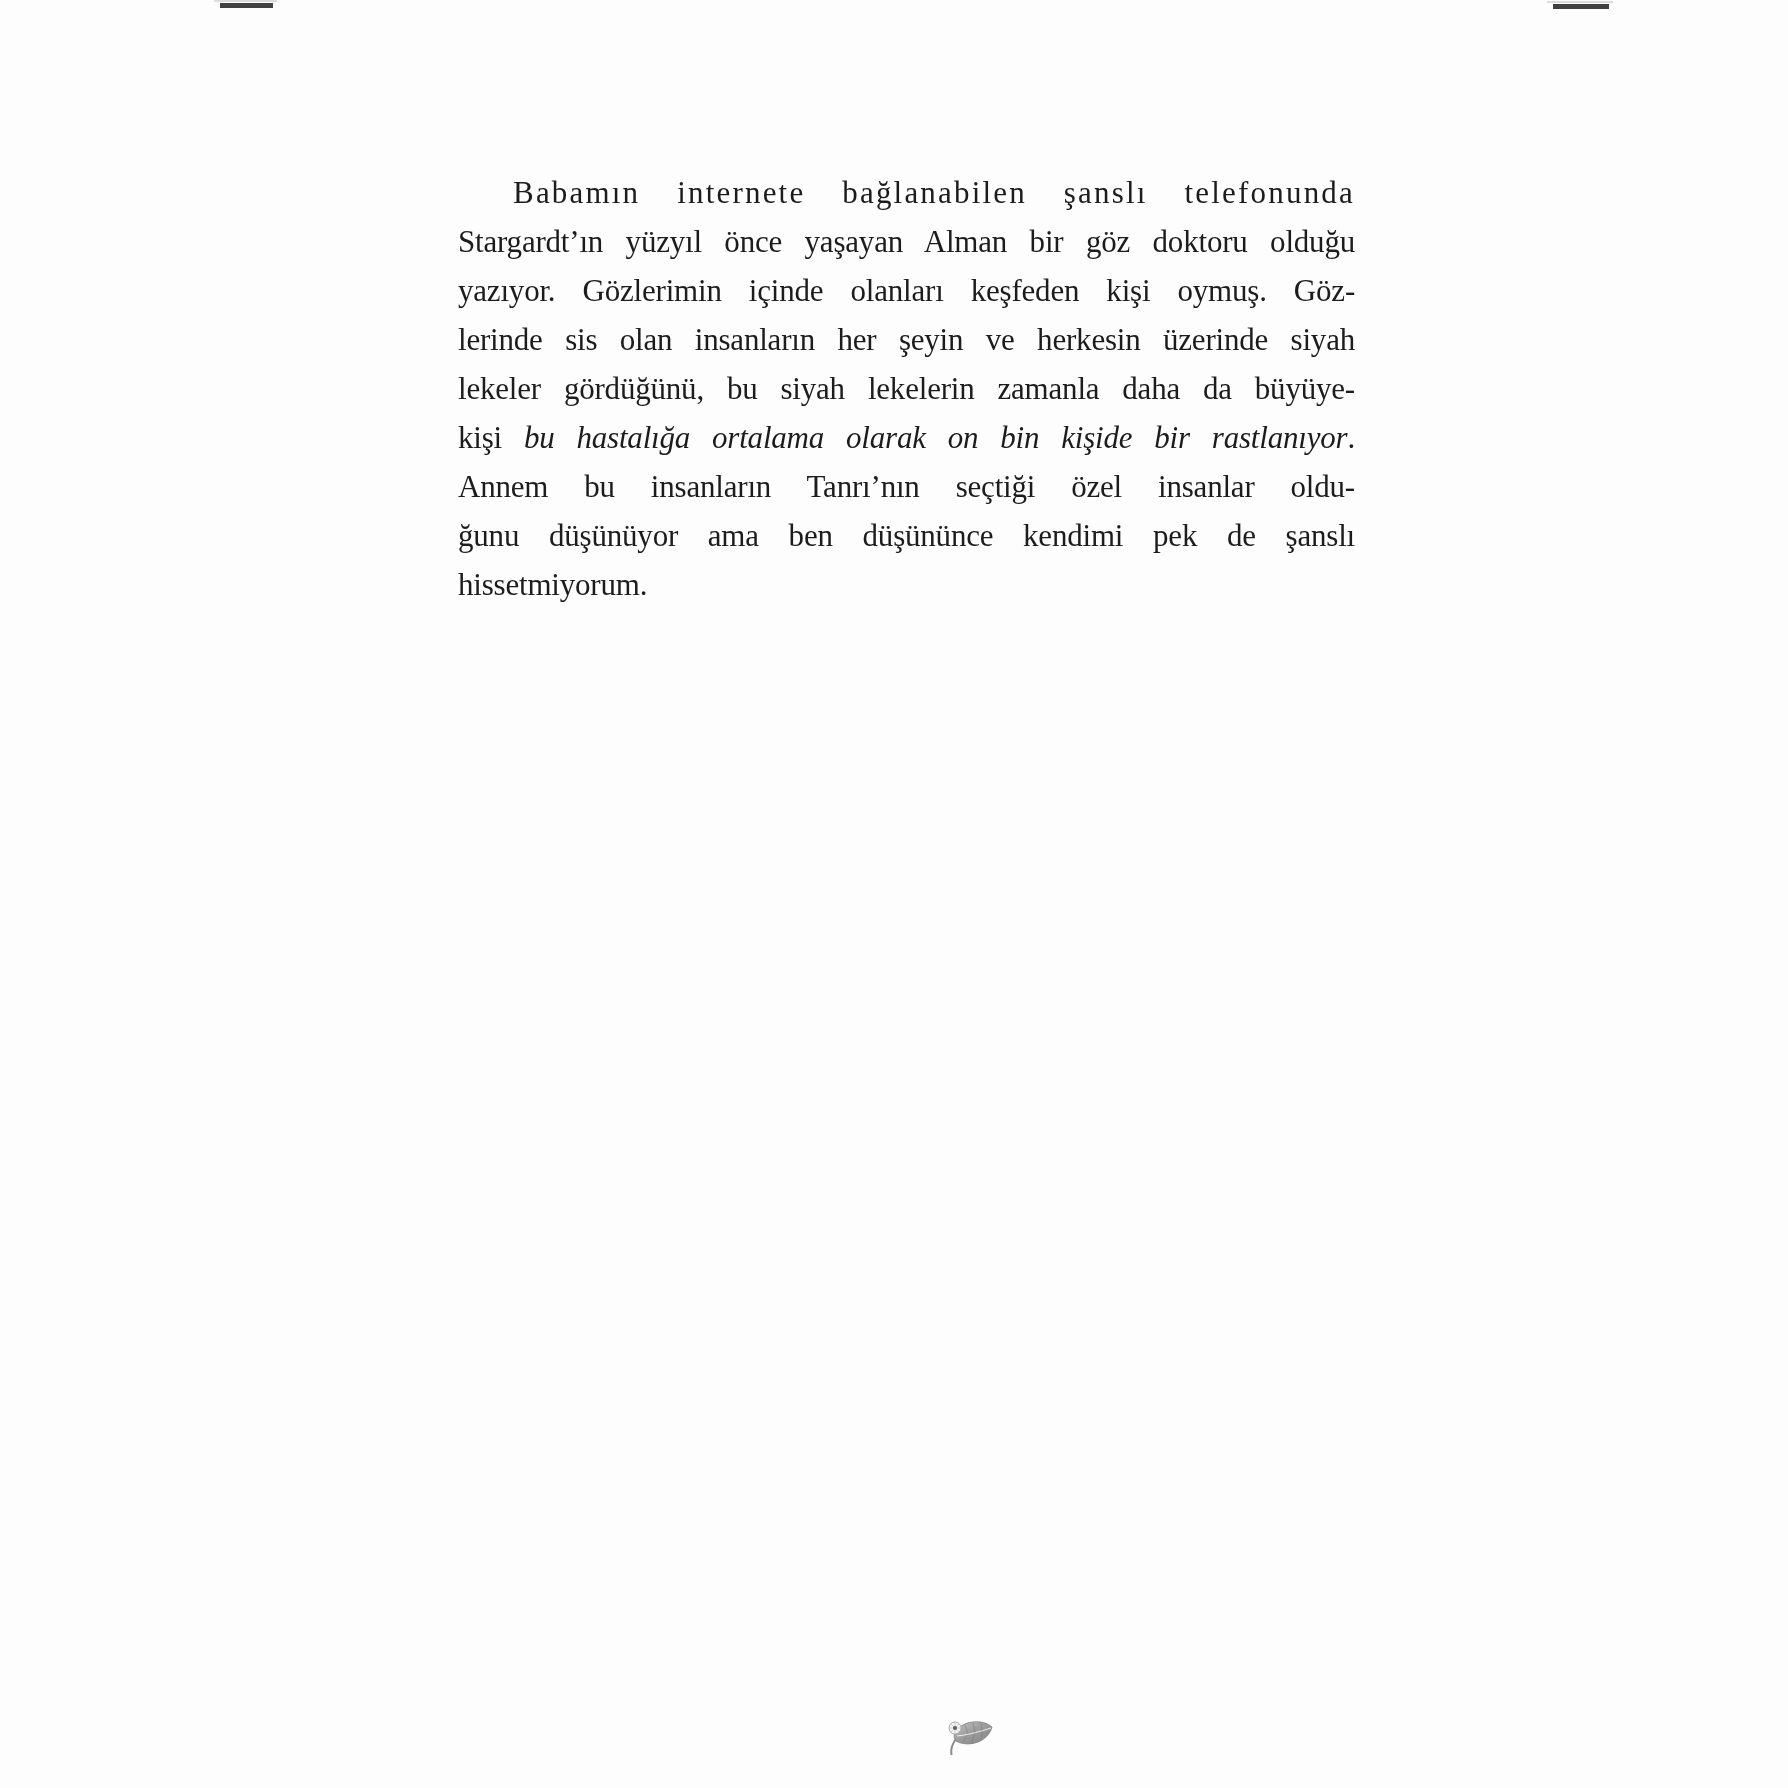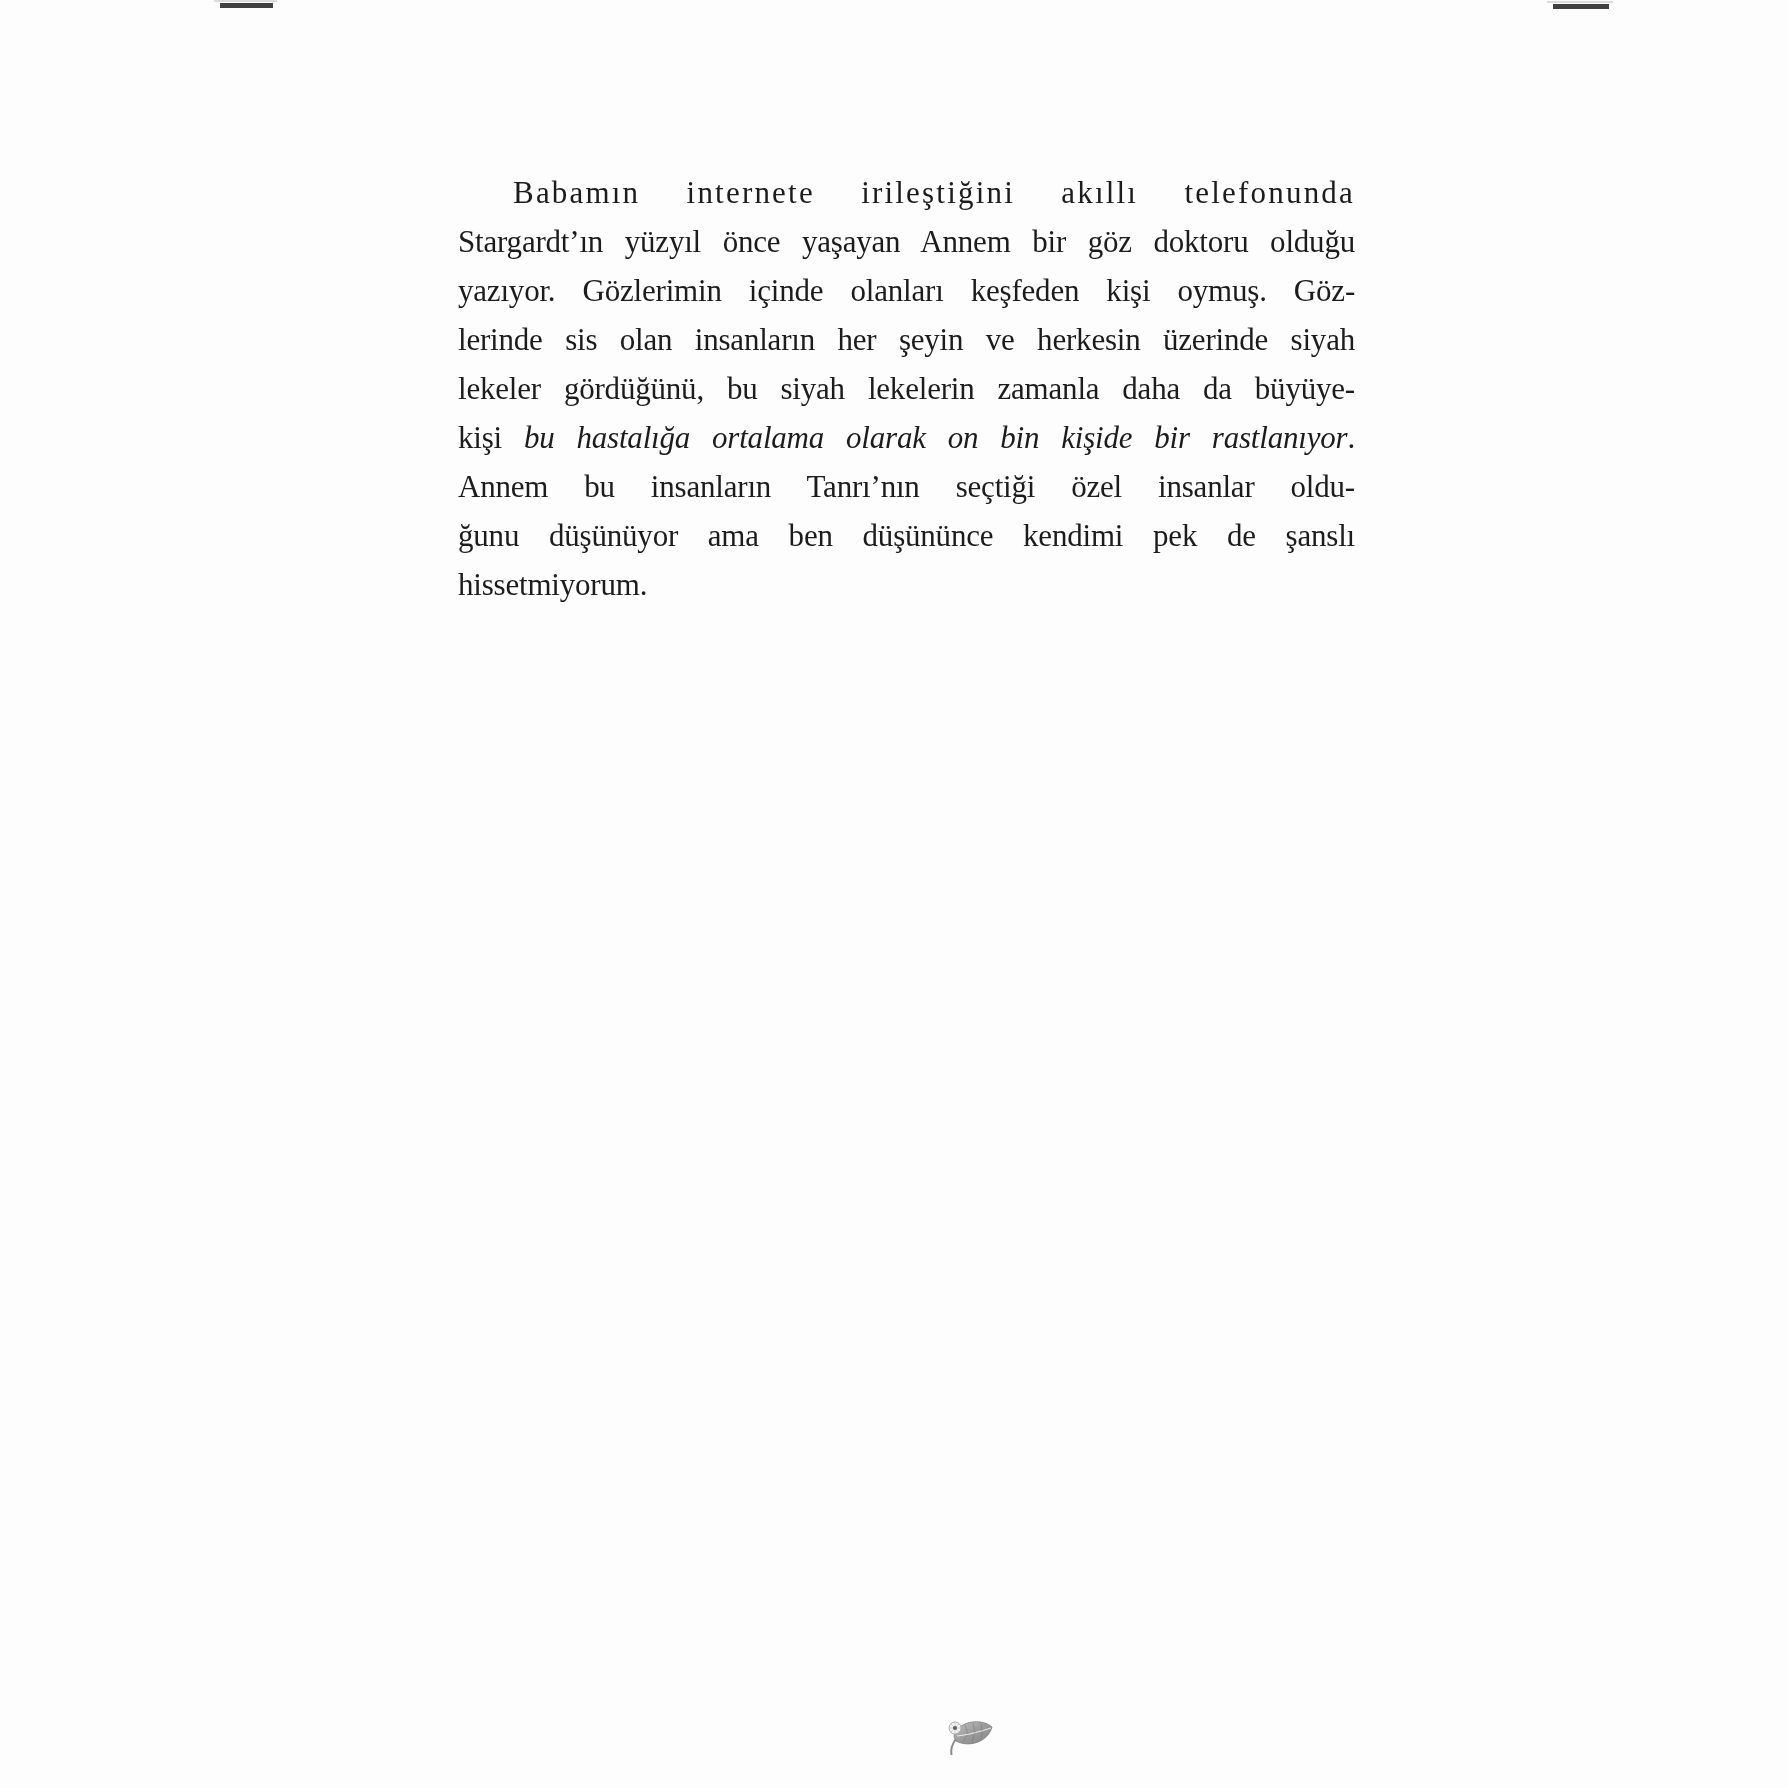--- a/index.html
+++ b/index.html
@@ -73,7 +73,7 @@
   <div class="edge-mark right"></div>
 
   <div class="textblock">
-    <div class="line indent tracked">Babamın internete irileştiğini akıllı telefonunda</div>
+    <div class="line indent tracked">Babamın internete bağlanabilen şanslı telefonunda</div>
     <div class="line">Stargardt’ın yüzyıl önce yaşayan Annem bir göz doktoru olduğu</div>
     <div class="line">yazıyor. Gözlerimin içinde olanları keşfeden kişi oymuş. Göz-</div>
     <div class="line">lerinde sis olan insanların her şeyin ve herkesin üzerinde siyah</div>

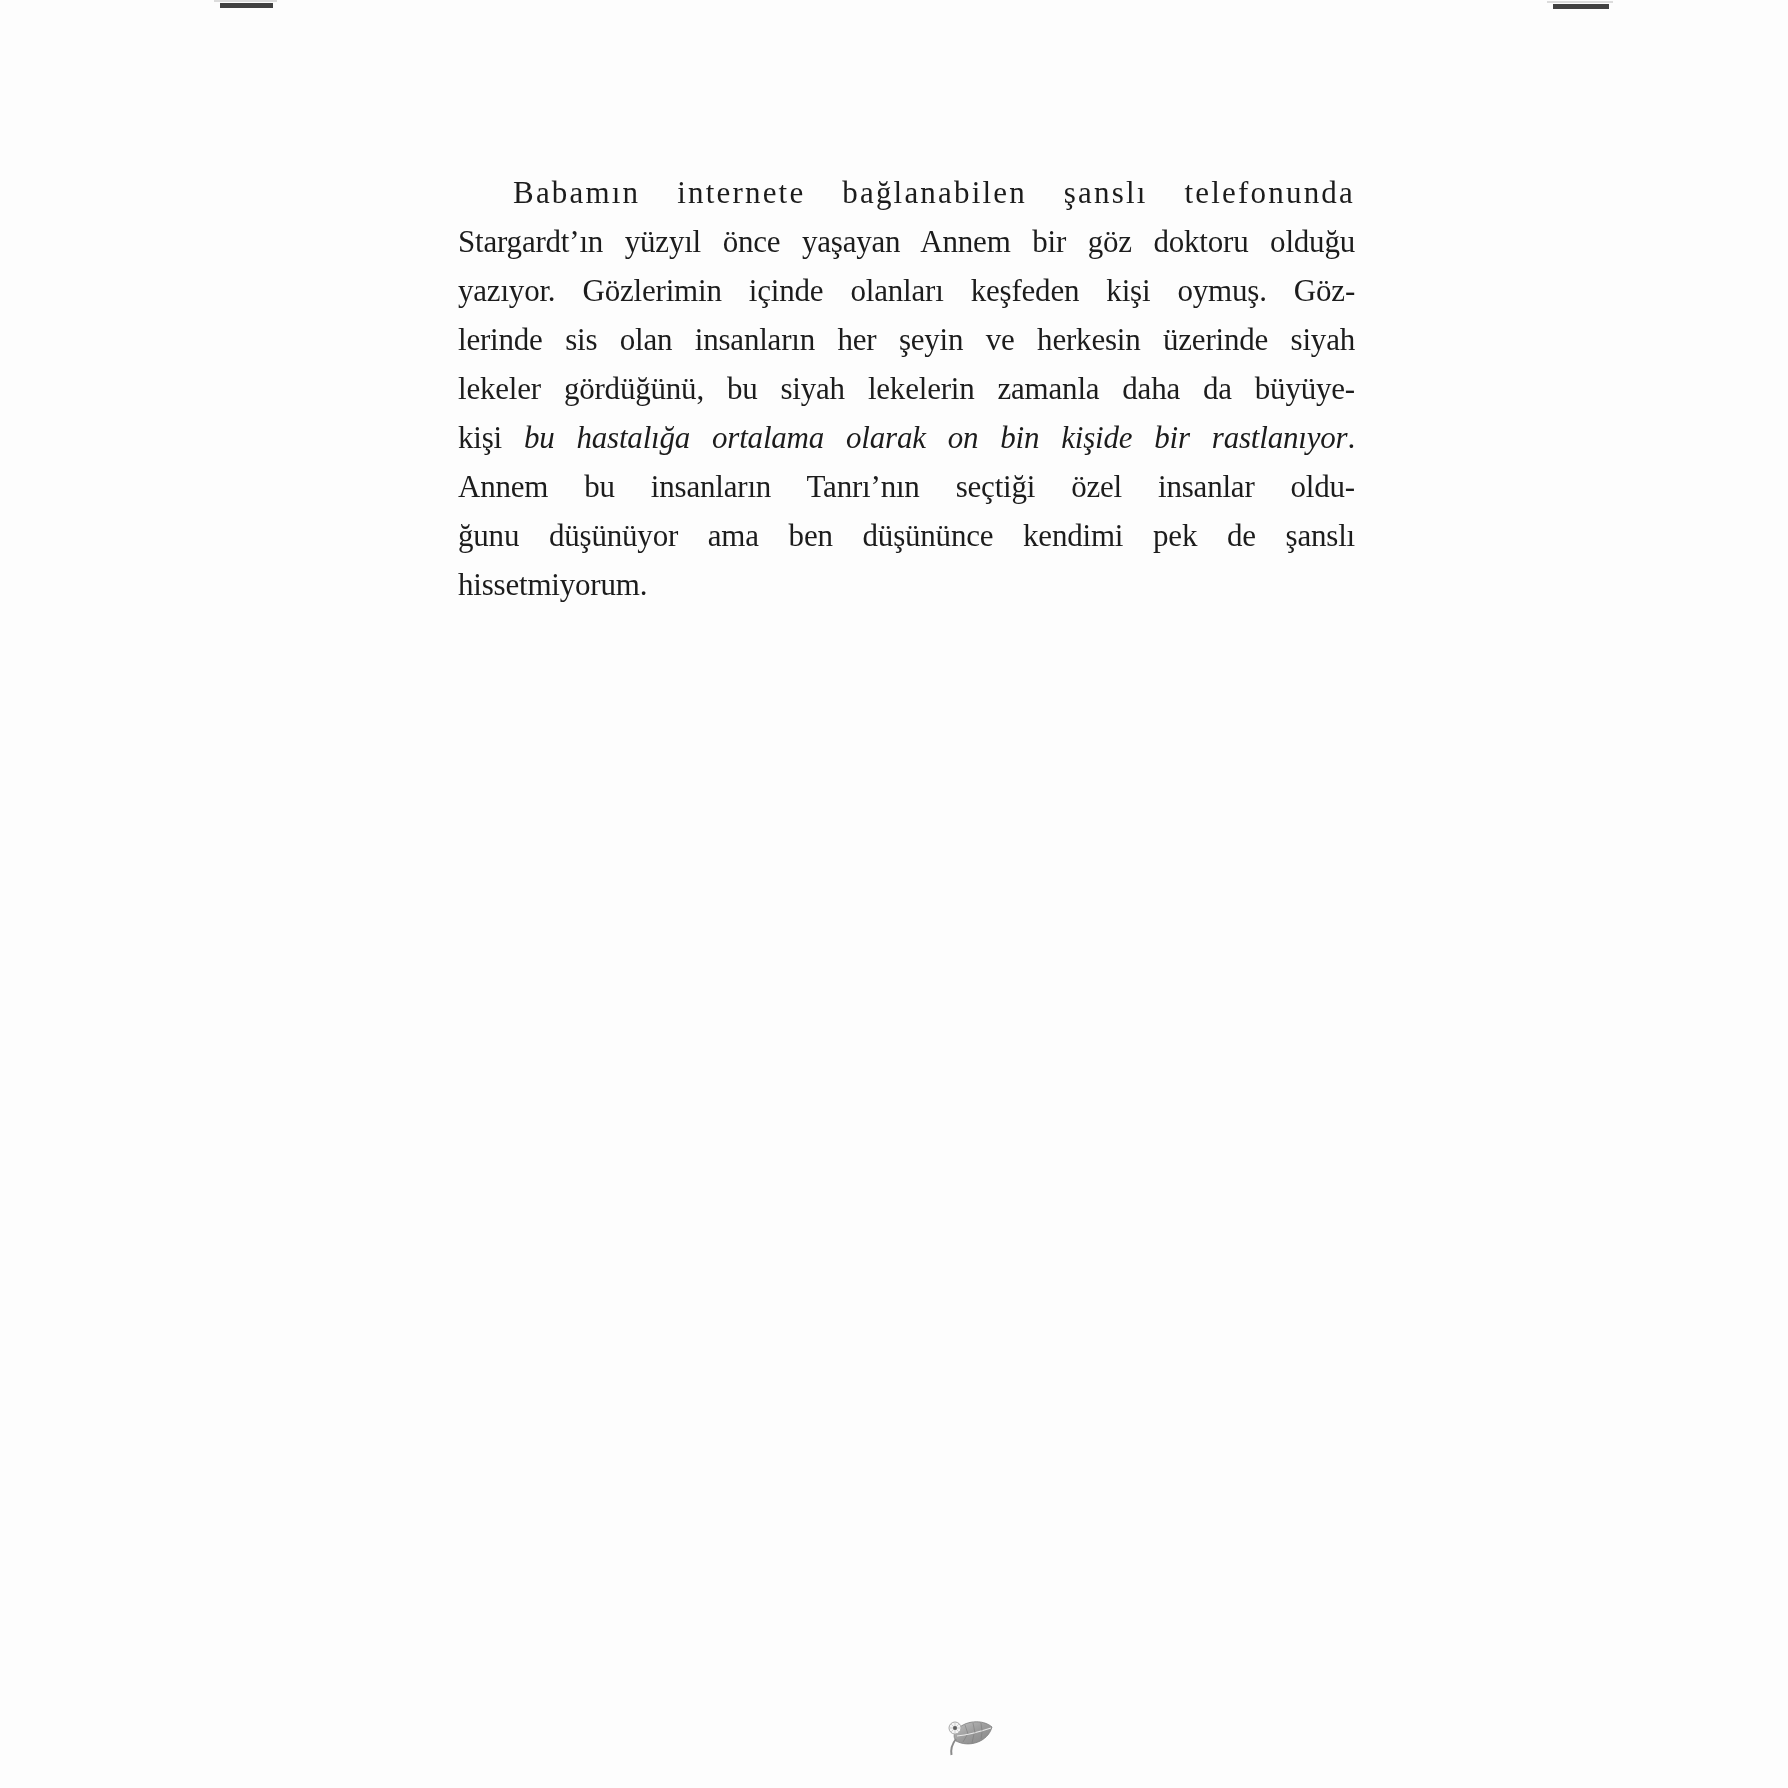--- a/index.html
+++ b/index.html
@@ -74,7 +74,7 @@
 
   <div class="textblock">
     <div class="line indent tracked">Babamın internete bağlanabilen şanslı telefonunda</div>
-    <div class="line">Stargardt’ın yüzyıl önce yaşayan Annem bir göz doktoru olduğu</div>
+    <div class="line">Stargardt’ın yüzyıl önce yaşayan Alman bir göz doktoru olduğu</div>
     <div class="line">yazıyor. Gözlerimin içinde olanları keşfeden kişi oymuş. Göz-</div>
     <div class="line">lerinde sis olan insanların her şeyin ve herkesin üzerinde siyah</div>
     <div class="line">lekeler gördüğünü, bu siyah lekelerin zamanla daha da büyüye-</div>

